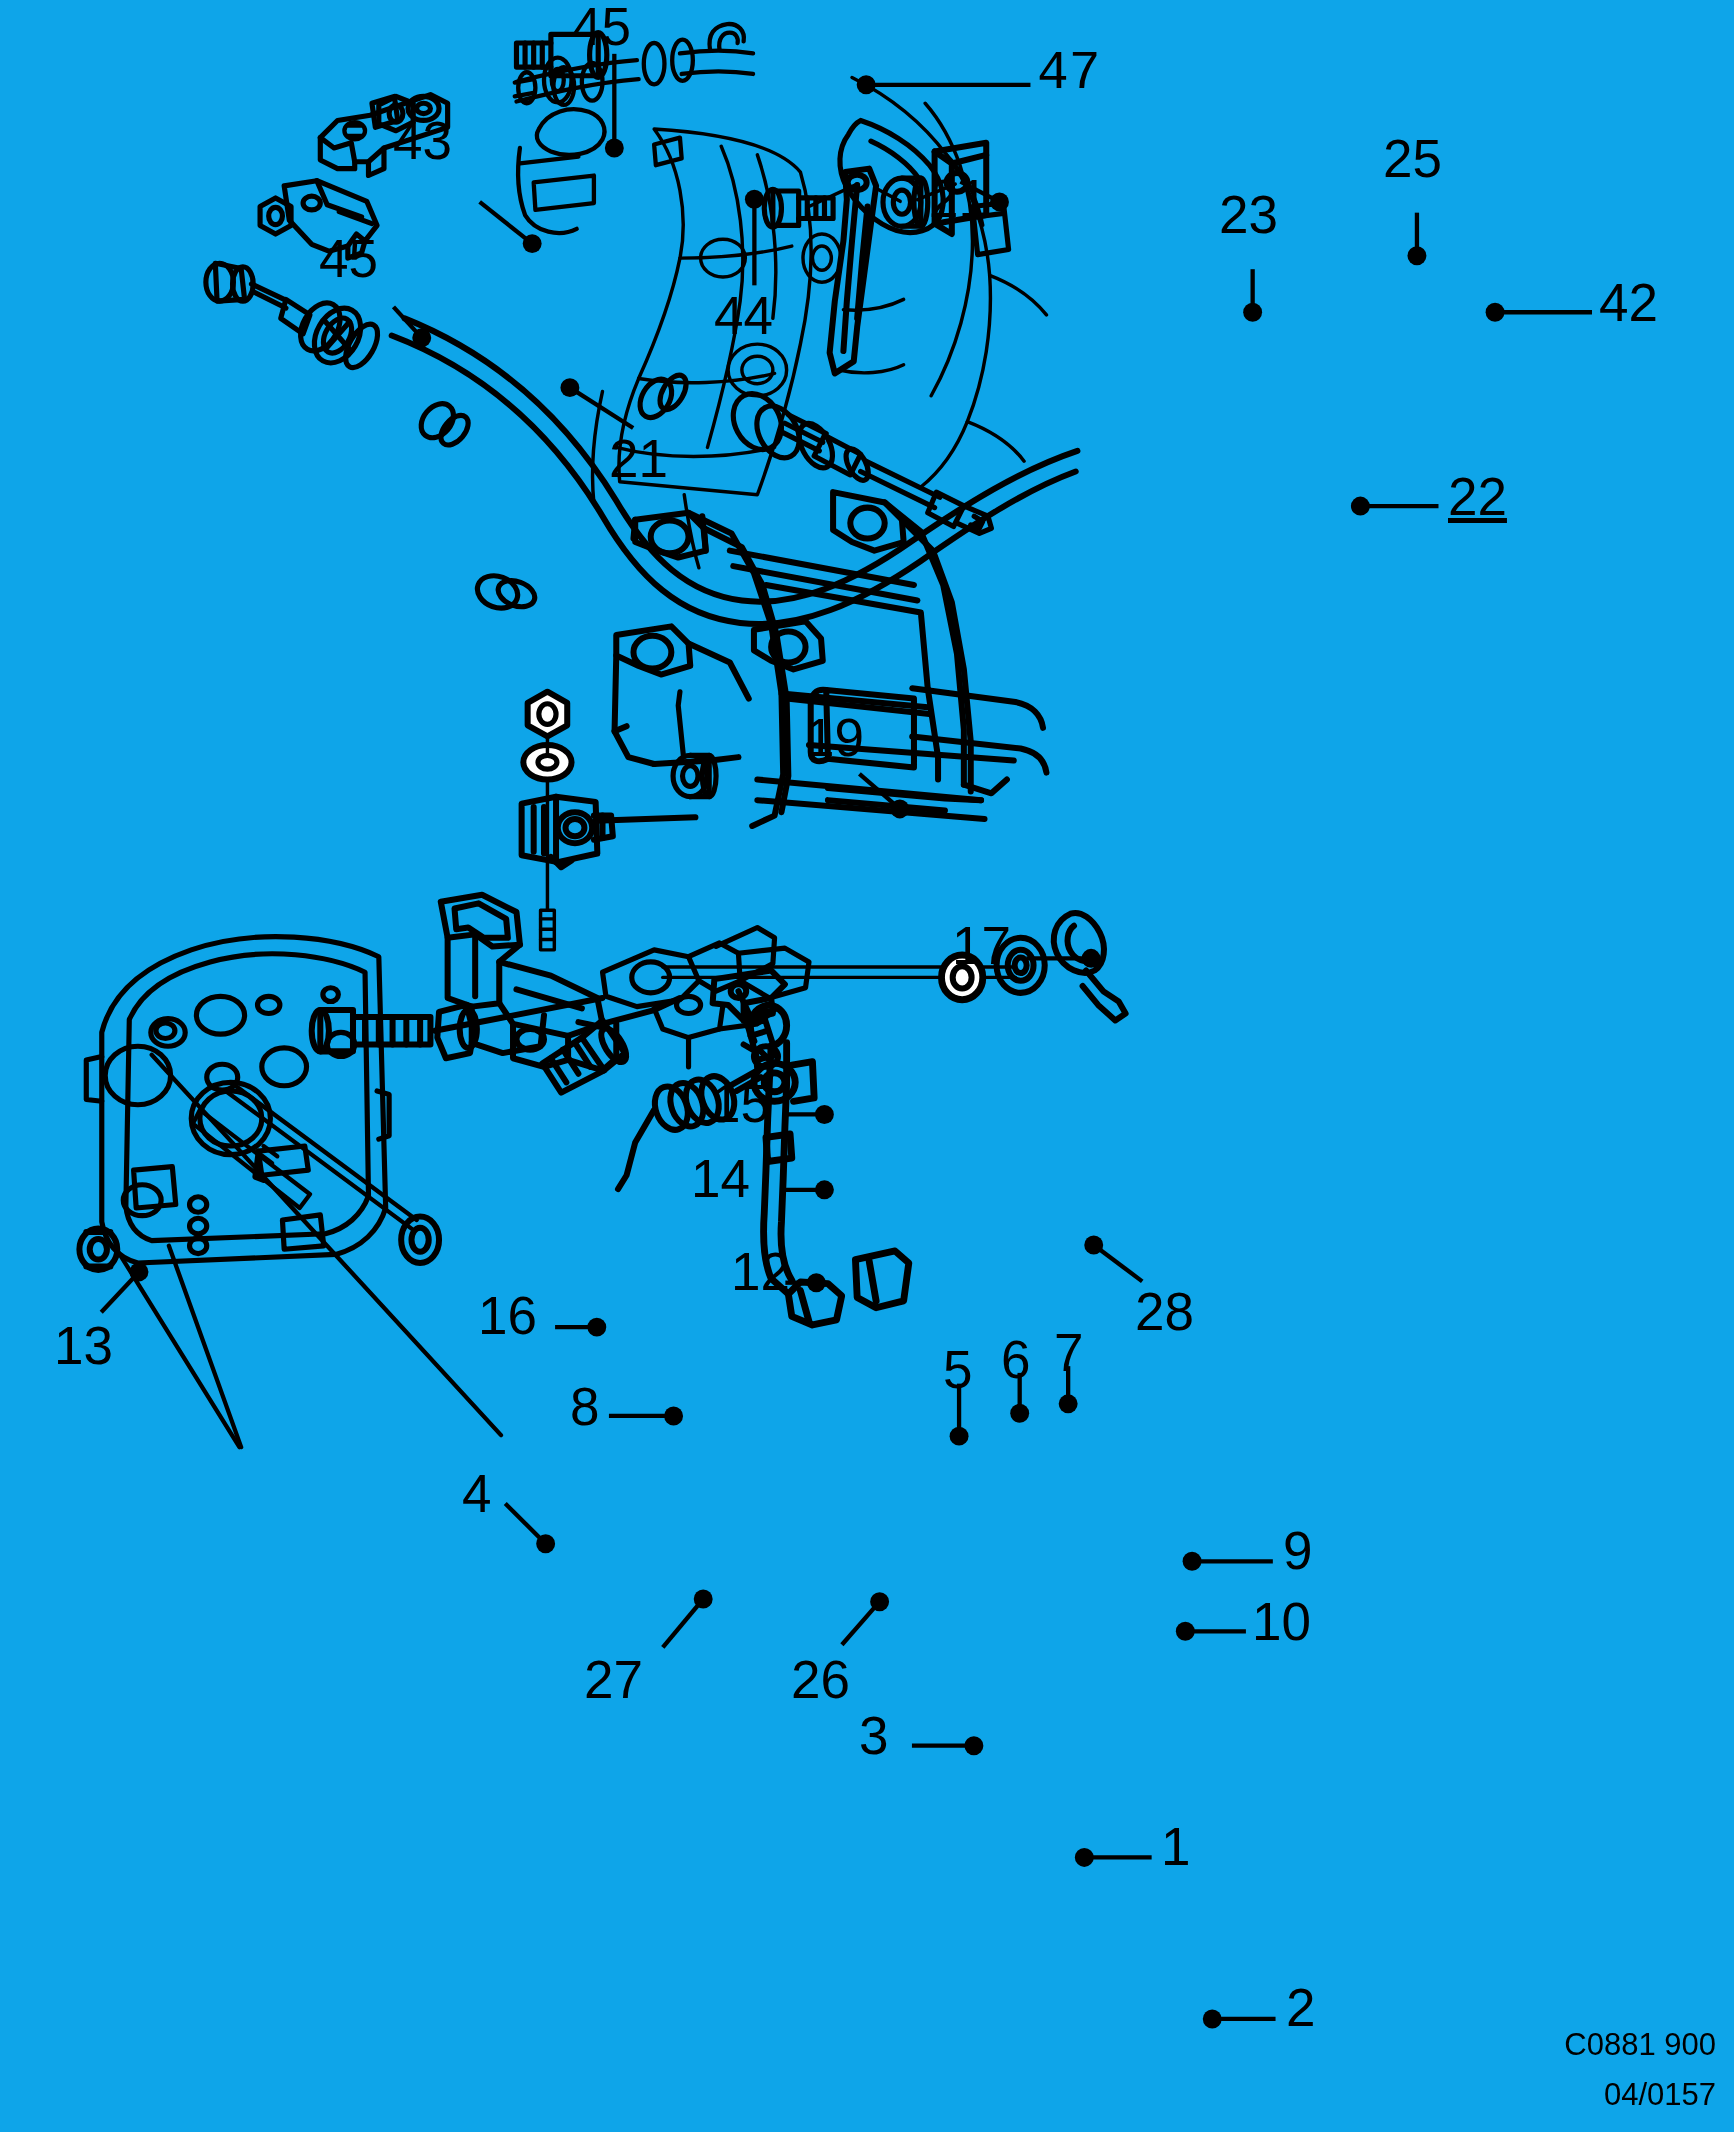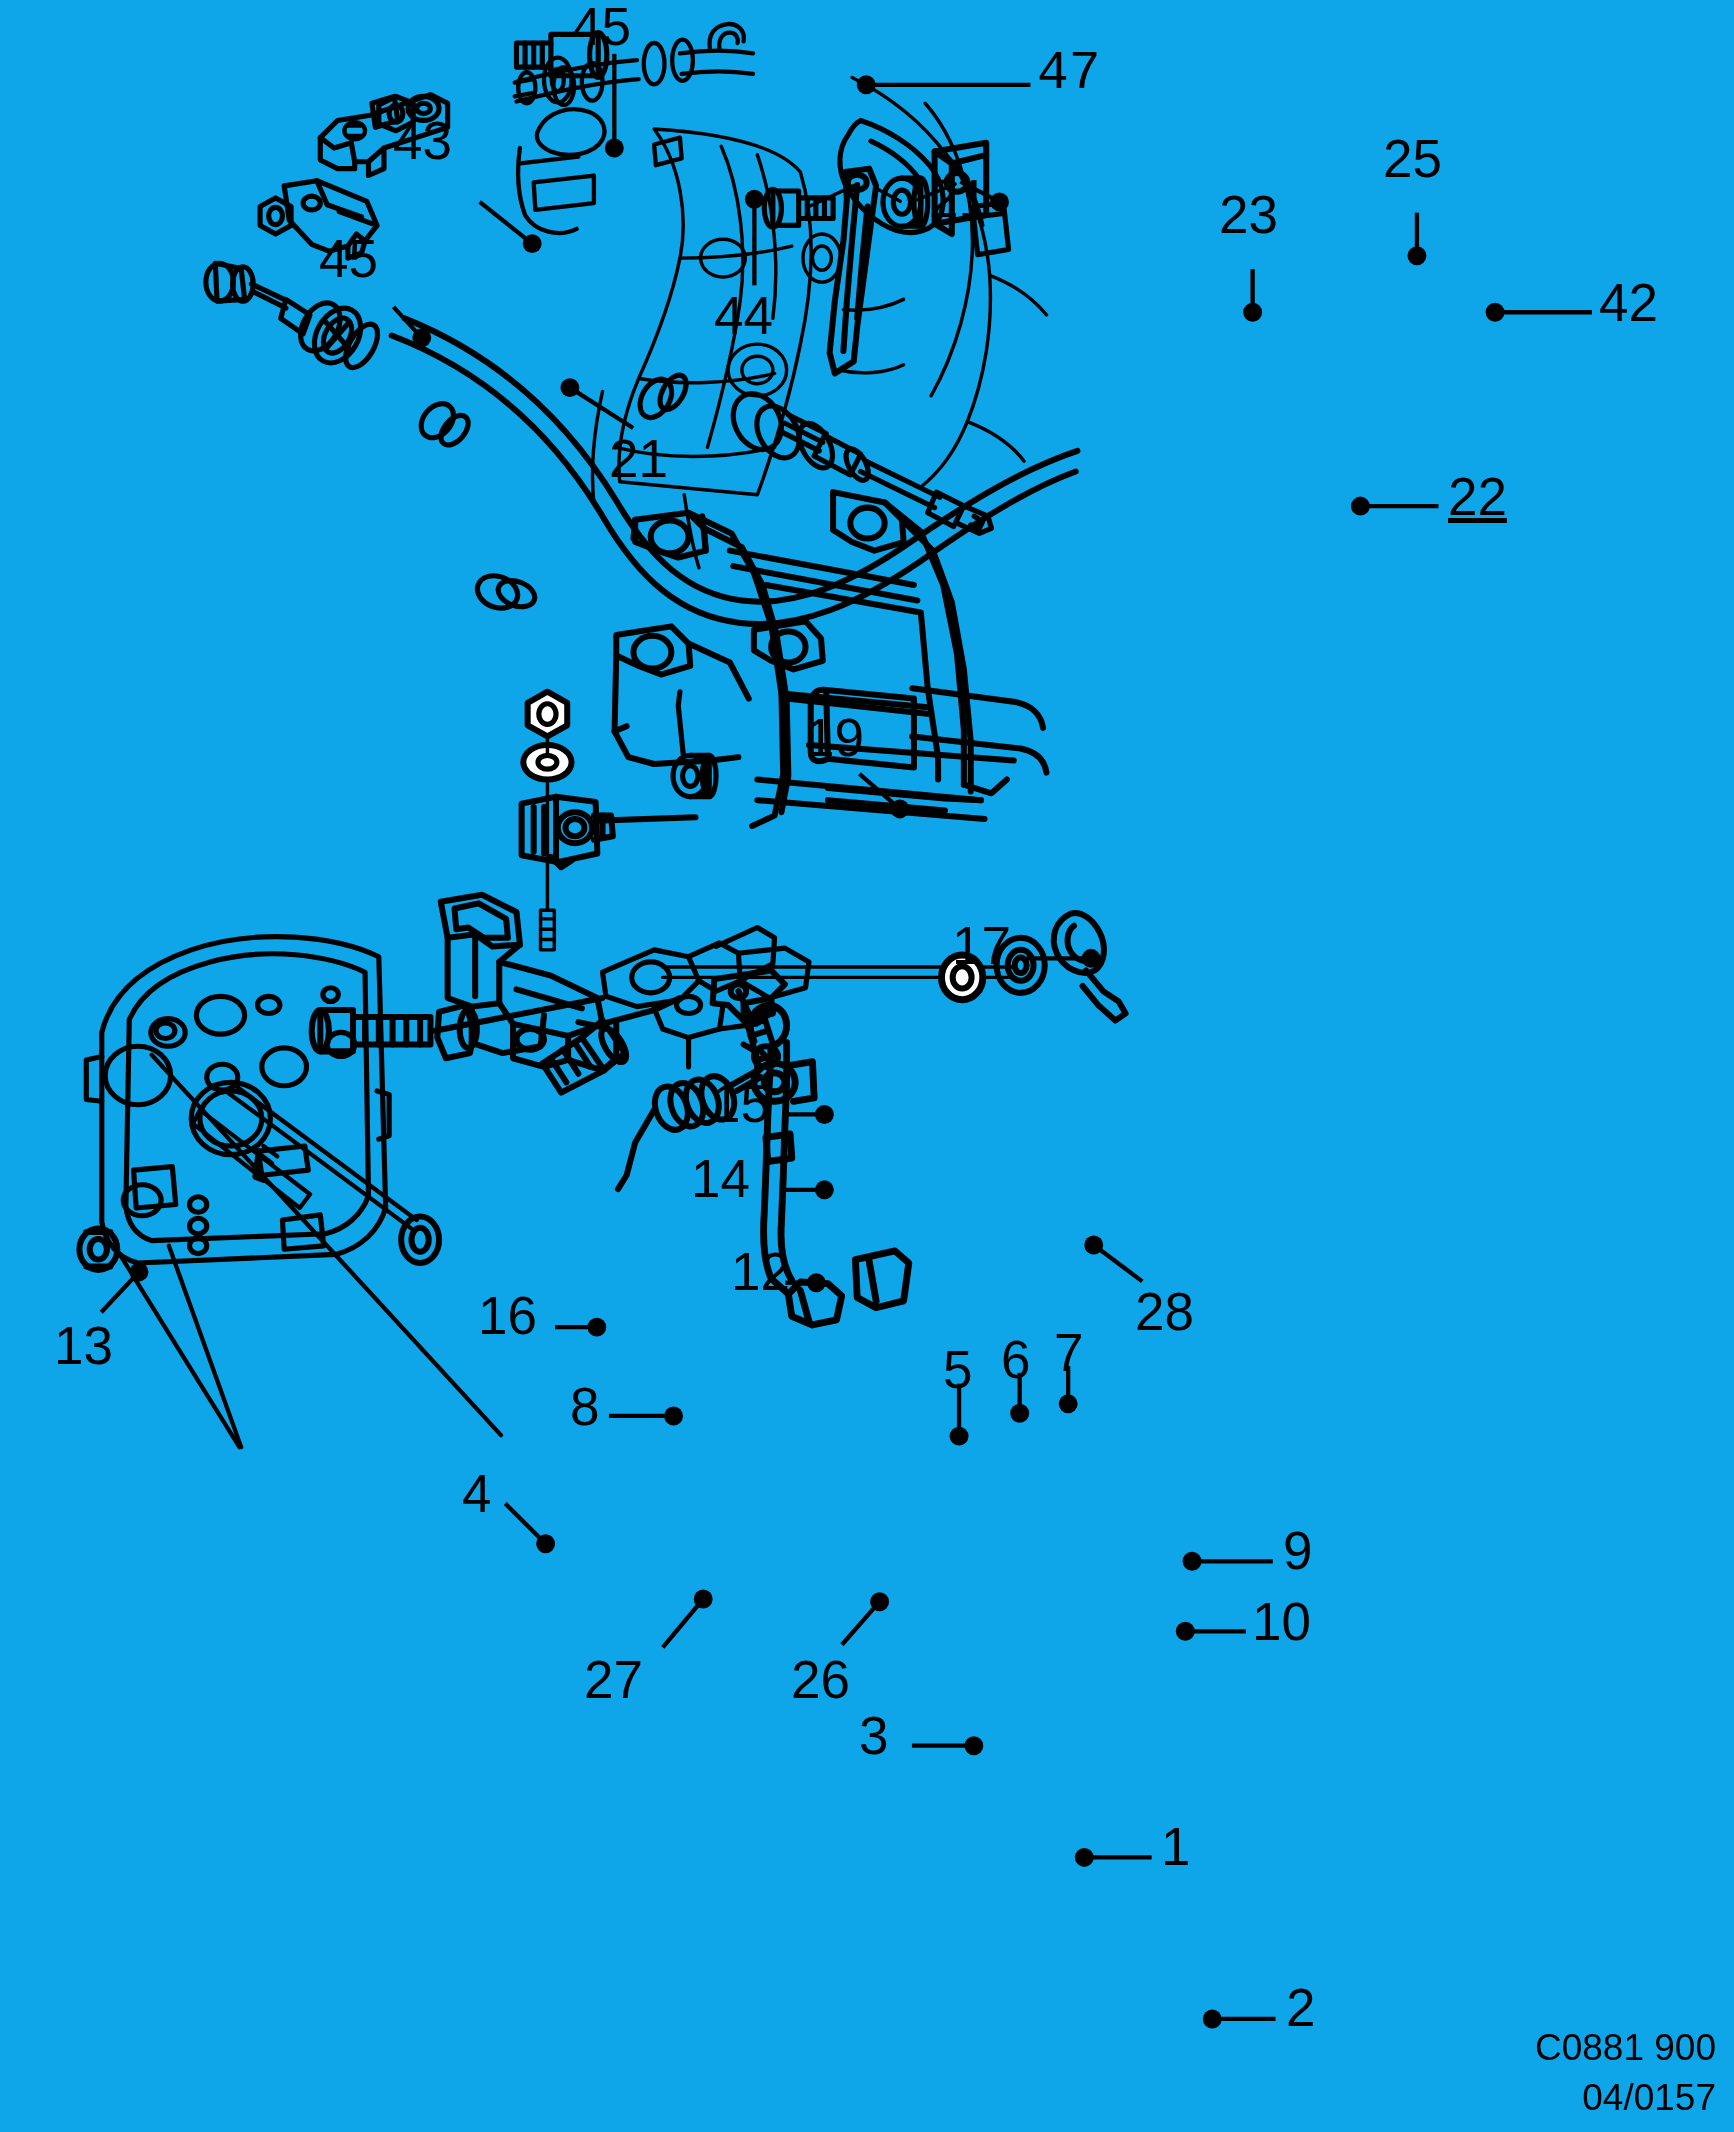--- a/index.html
+++ b/index.html
@@ -38,7 +38,7 @@
     position: absolute;
     right: 19px;
     font-family: "Liberation Sans", sans-serif;
-    font-size: 37px;
+    font-size: 31px;
     color: #000000;
     white-space: nowrap;
     text-align: left;

